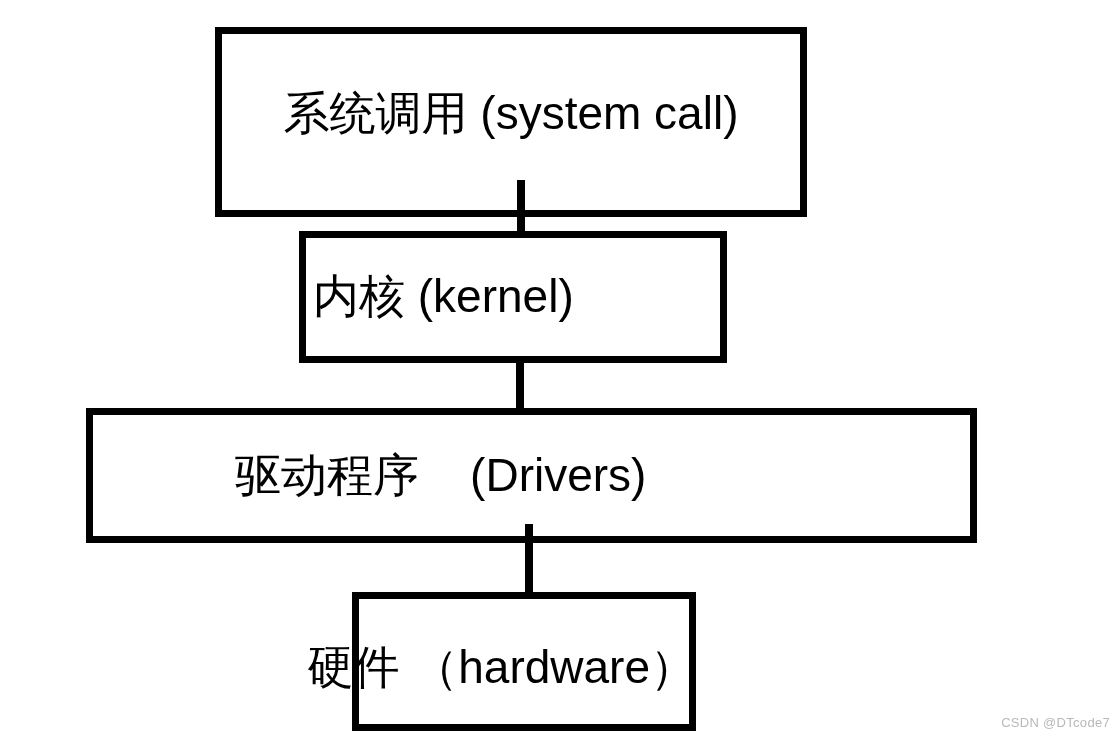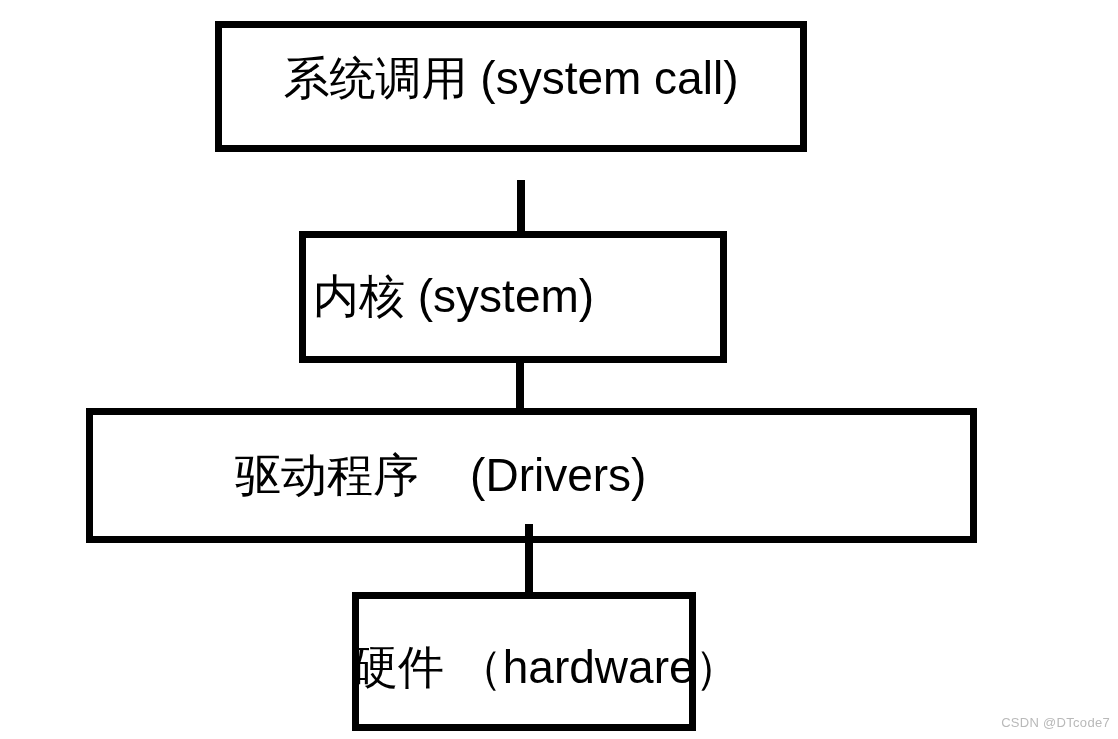--- a/index.html
+++ b/index.html
@@ -43,7 +43,7 @@
     white-space: pre;
     line-height: 1.2;
   }
-  .node-system-call { left: 215px; top: 21px;  width: 592px; height: 131px; justify-content: center; text-align: right; }
+  .node-system-call { left: 215px; top: 27px;  width: 592px; height: 190px; justify-content: center; text-align: right; }
   .node-system-call .label { top: -8px; }
   .node-kernel      { left: 299px; top: 231px; width: 428px; height: 132px; padding-left: 14px; }
   .node-drivers     { left: 86px;  top: 408px; width: 891px; height: 135px; padding-left: 149px; }

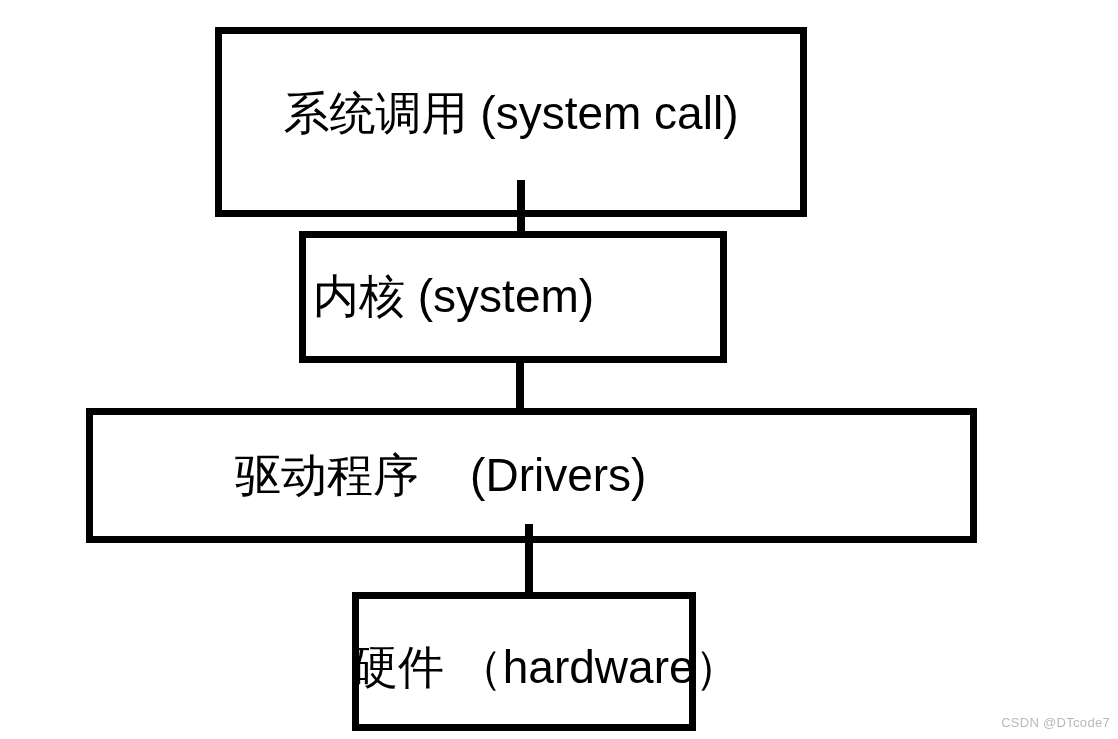--- a/index.html
+++ b/index.html
@@ -84,7 +84,7 @@
   <div class="connector connector-1"></div>
 
   <div class="node node-kernel">
-    <span class="label">内核 (system)</span>
+    <span class="label">内核 (kernel)</span>
     <div class="box-frame"></div>
   </div>
 

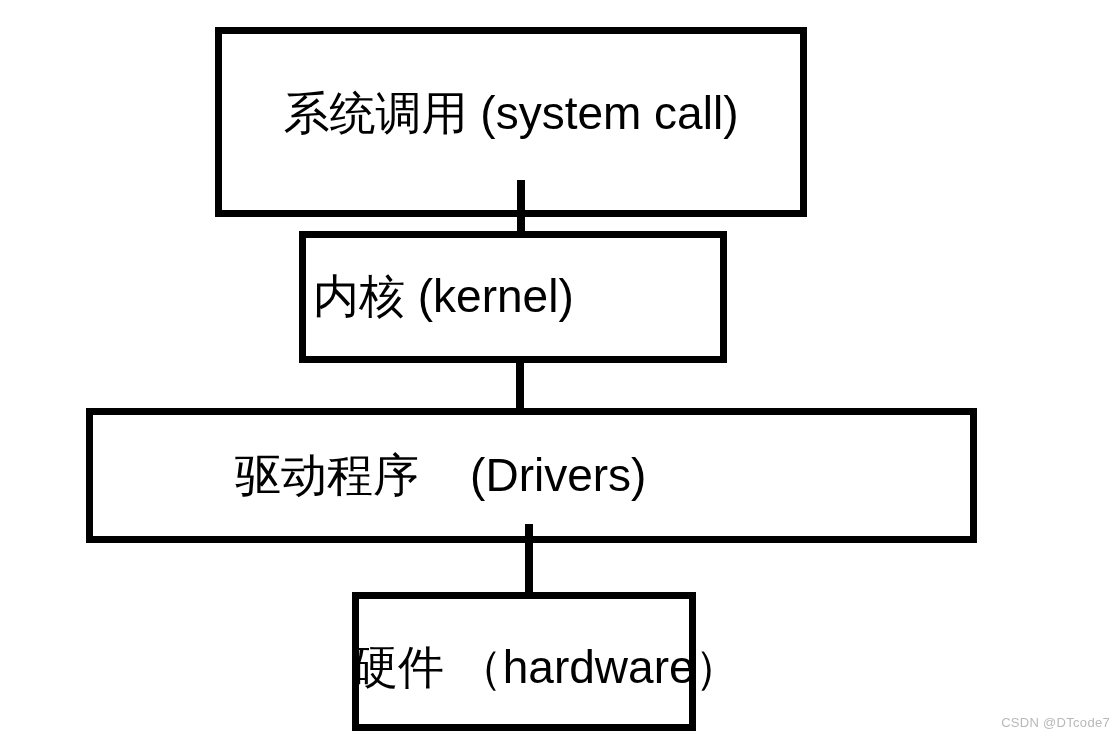--- a/index.html
+++ b/index.html
@@ -47,7 +47,7 @@
   .node-system-call .label { top: -8px; }
   .node-kernel      { left: 299px; top: 231px; width: 428px; height: 132px; padding-left: 14px; }
   .node-drivers     { left: 86px;  top: 408px; width: 891px; height: 135px; padding-left: 149px; }
-  .node-hardware    { left: 352px; top: 592px; width: 344px; height: 139px; justify-content: flex-start; }
+  .node-hardware    { left: 352px; top: 592px; width: 344px; height: 139px; justify-content: flex-end; }
   .node-hardware .label { top: 6px; }
 
   .connector {

